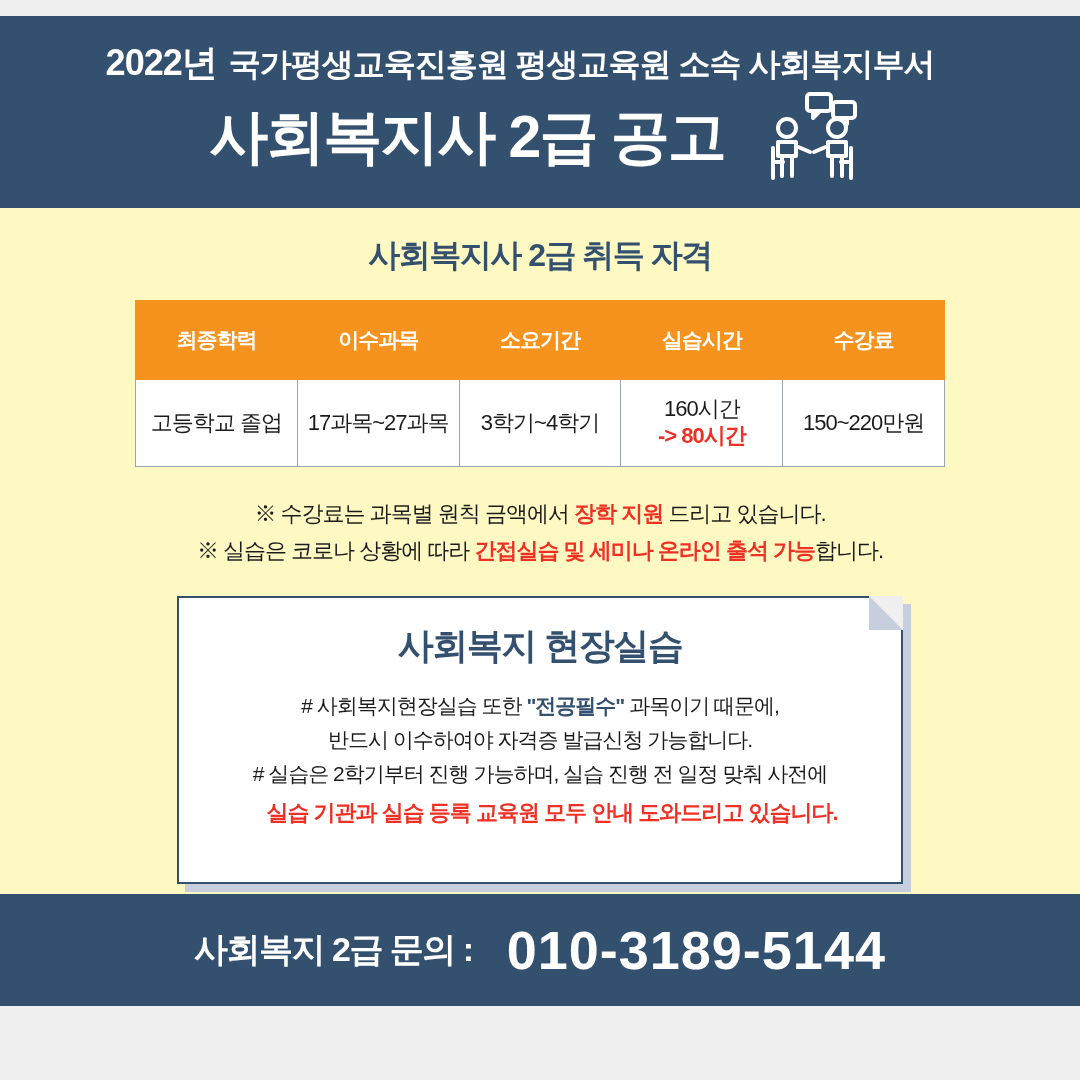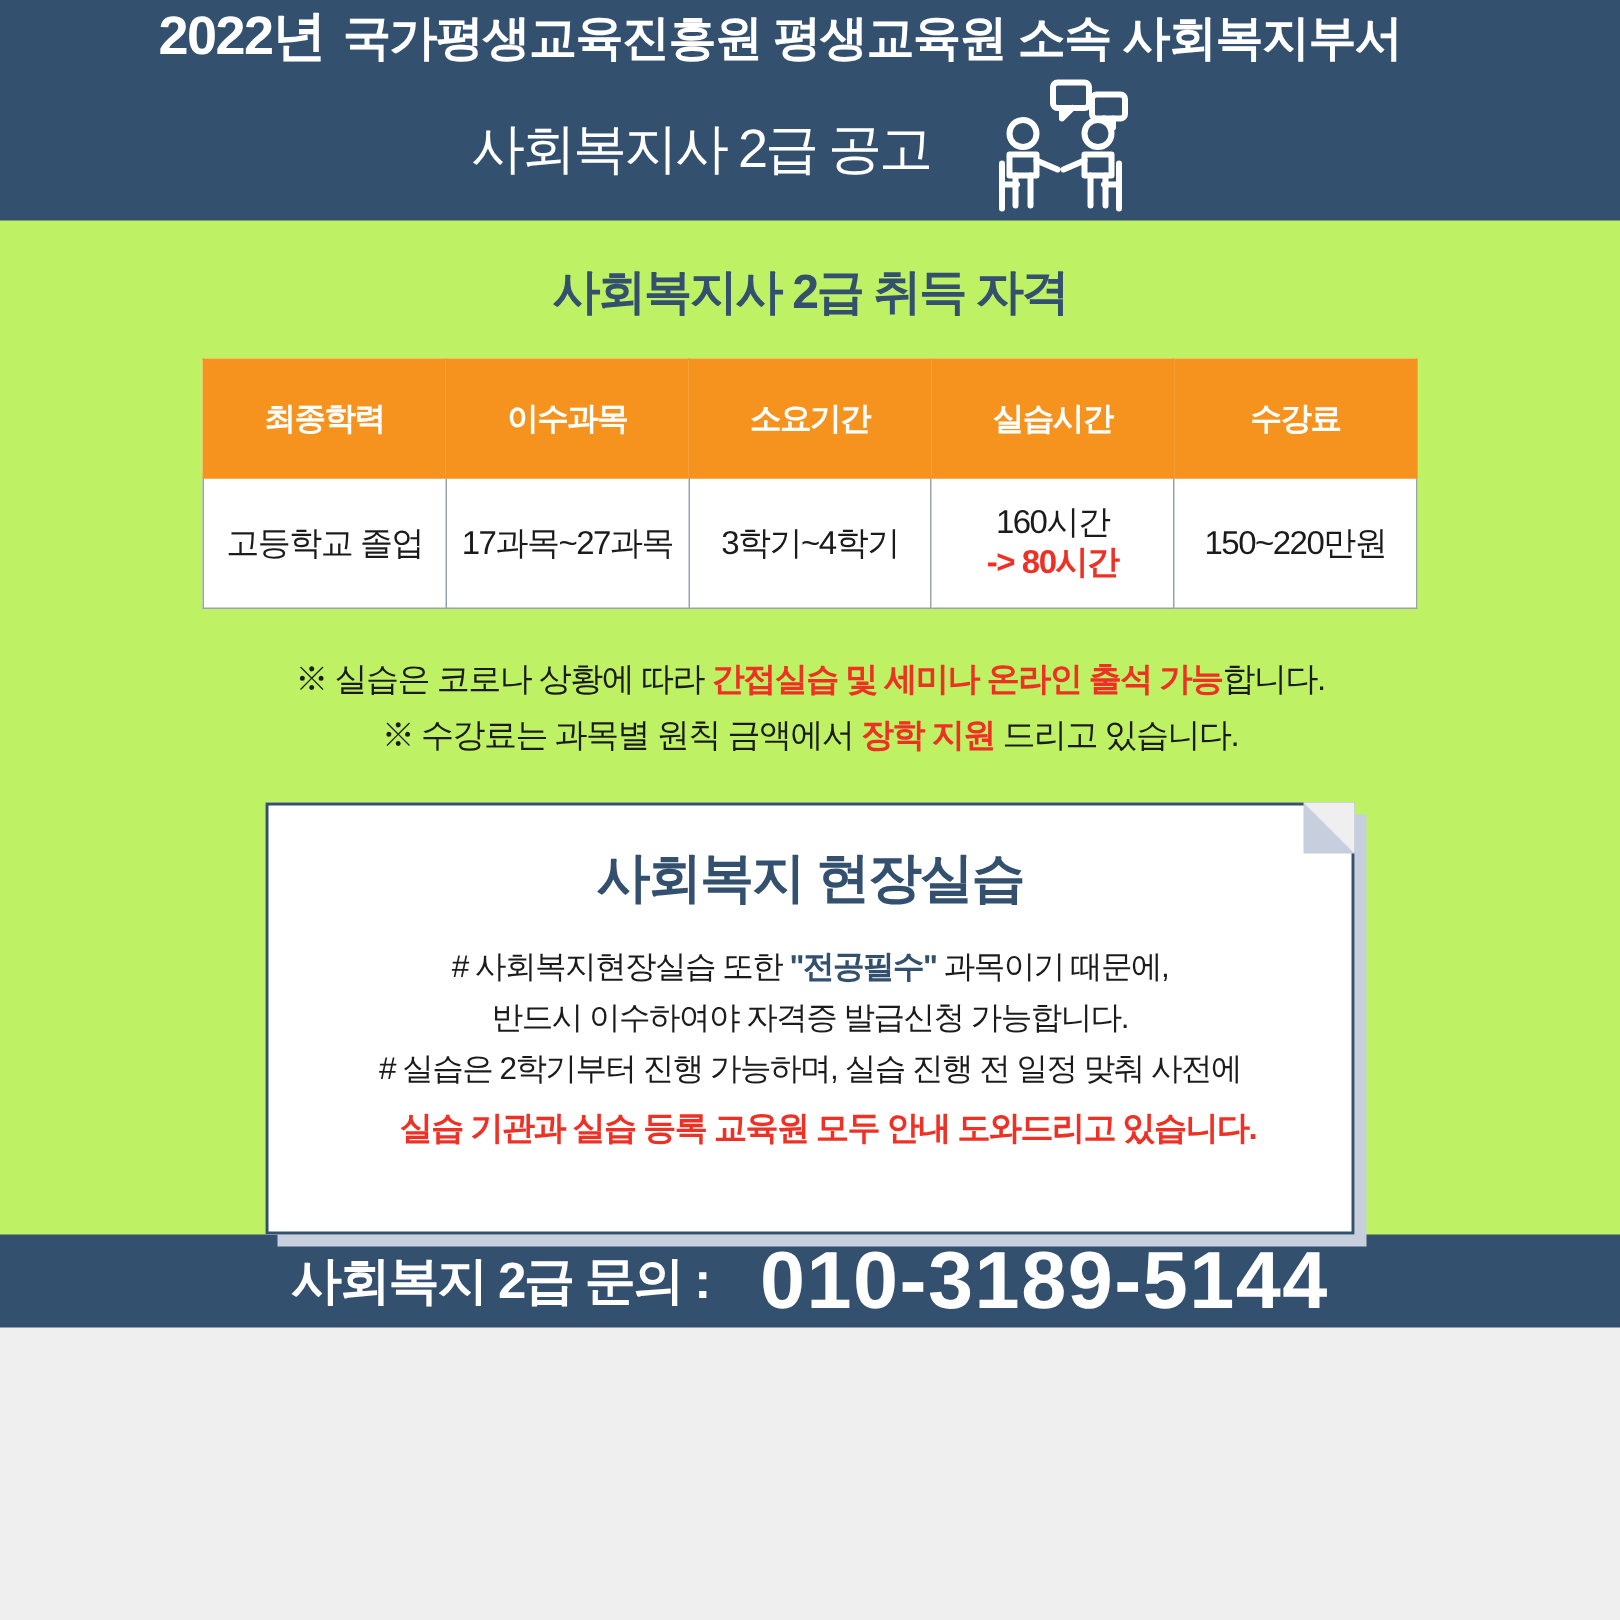--- a/index.html
+++ b/index.html
@@ -16,10 +16,11 @@
   .poster {
     position: relative;
     width: 1080px;
-    height: 830px;
-    background: #bef264;
+    height: 990px;
+    background: #fef9c3;
     display: flex;
     flex-direction: column;
+    margin-top: 16px;
   }
 
   

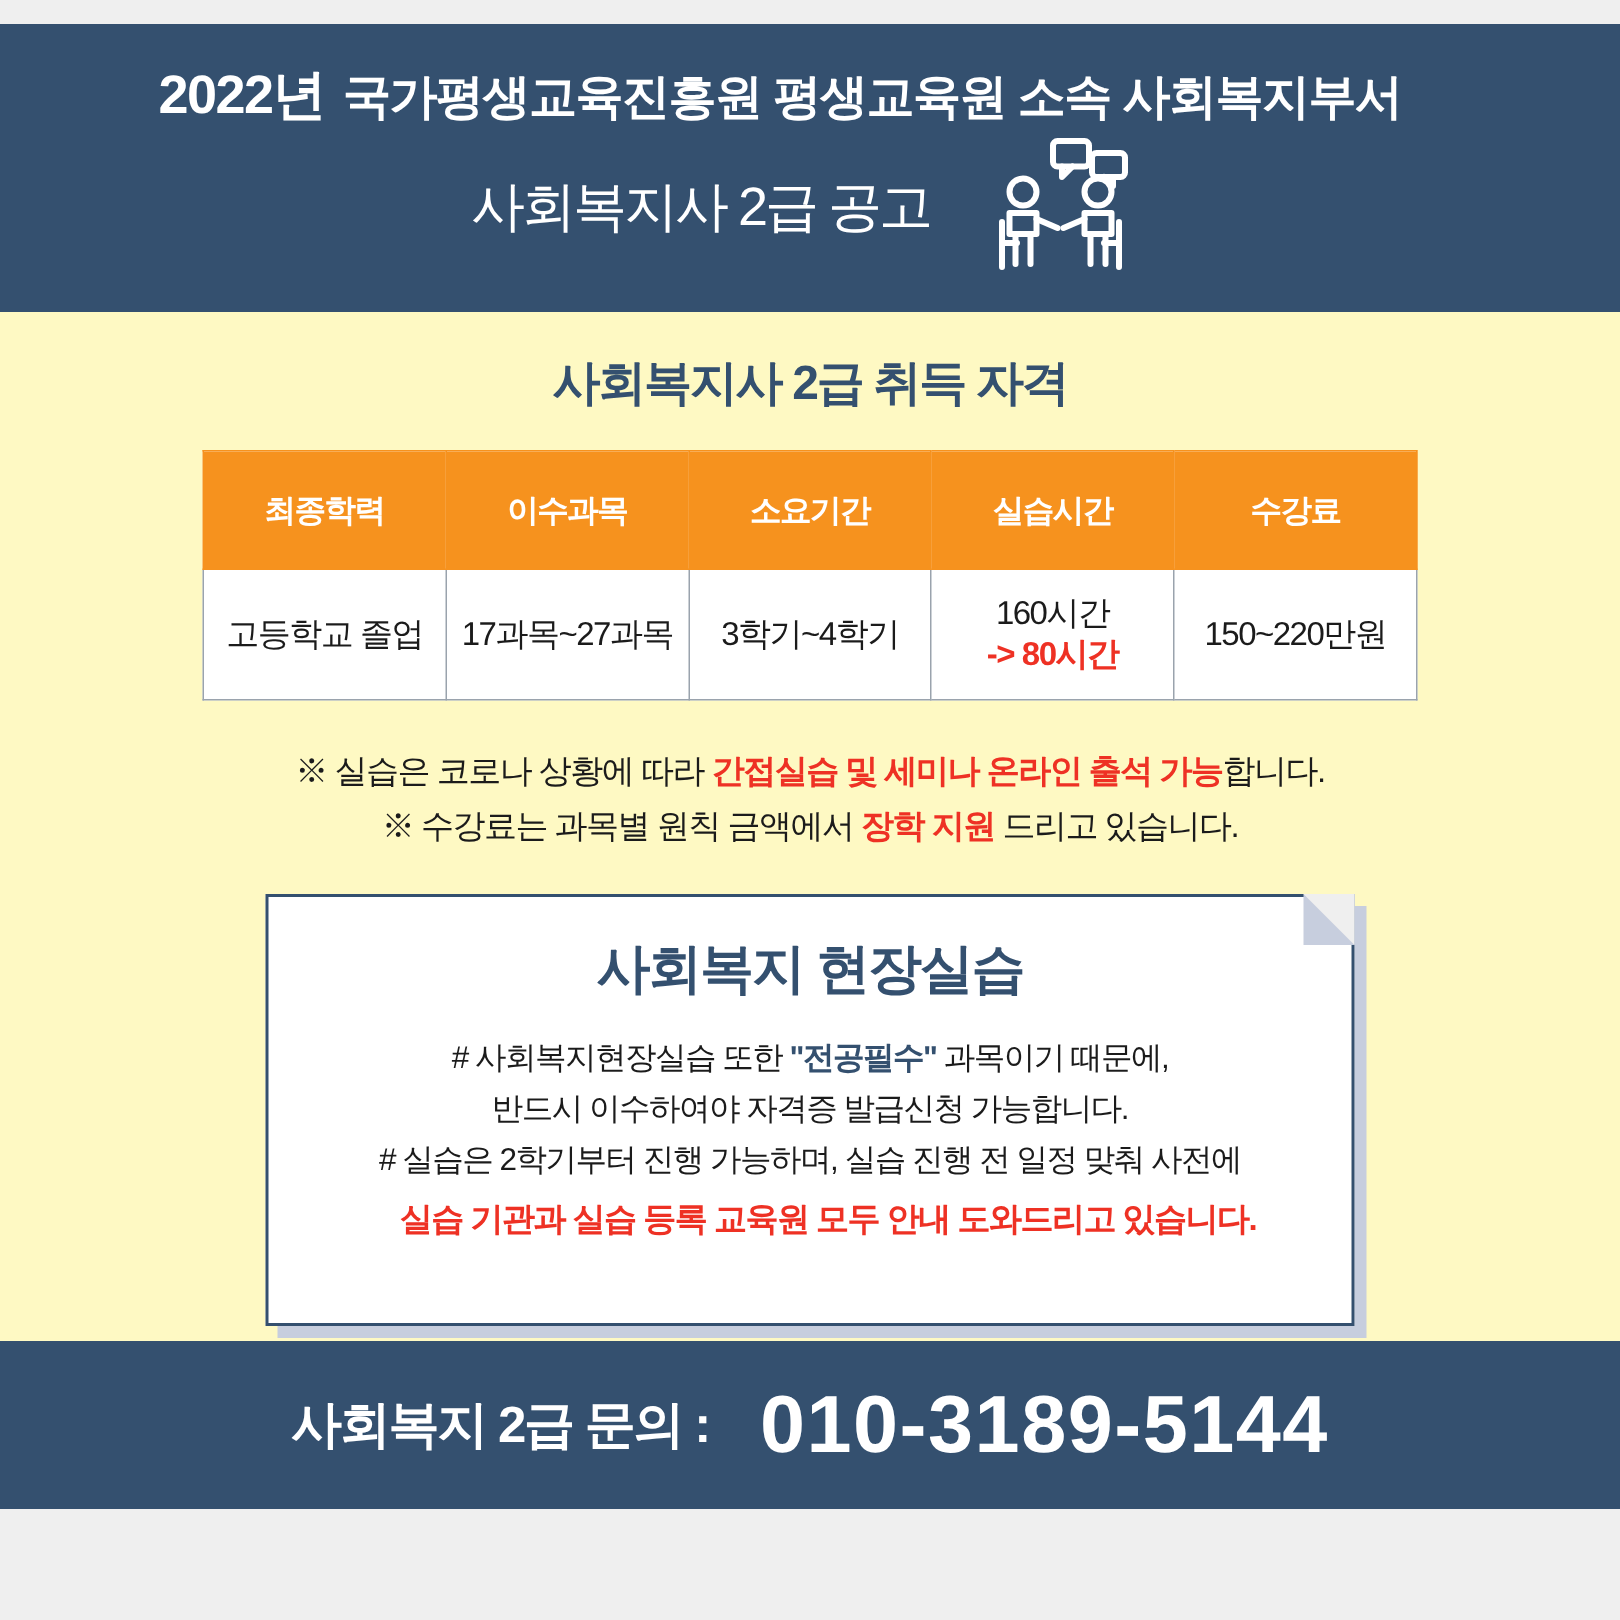--- a/index.html
+++ b/index.html
@@ -57,8 +57,8 @@
     gap: 26px;
   }
   .header-title {
-    font-size: 36px;
-    font-weight: normal;
+    font-size: 59px;
+    font-weight: bold;
     letter-spacing: -2px;
     line-height: 1.1;
   }

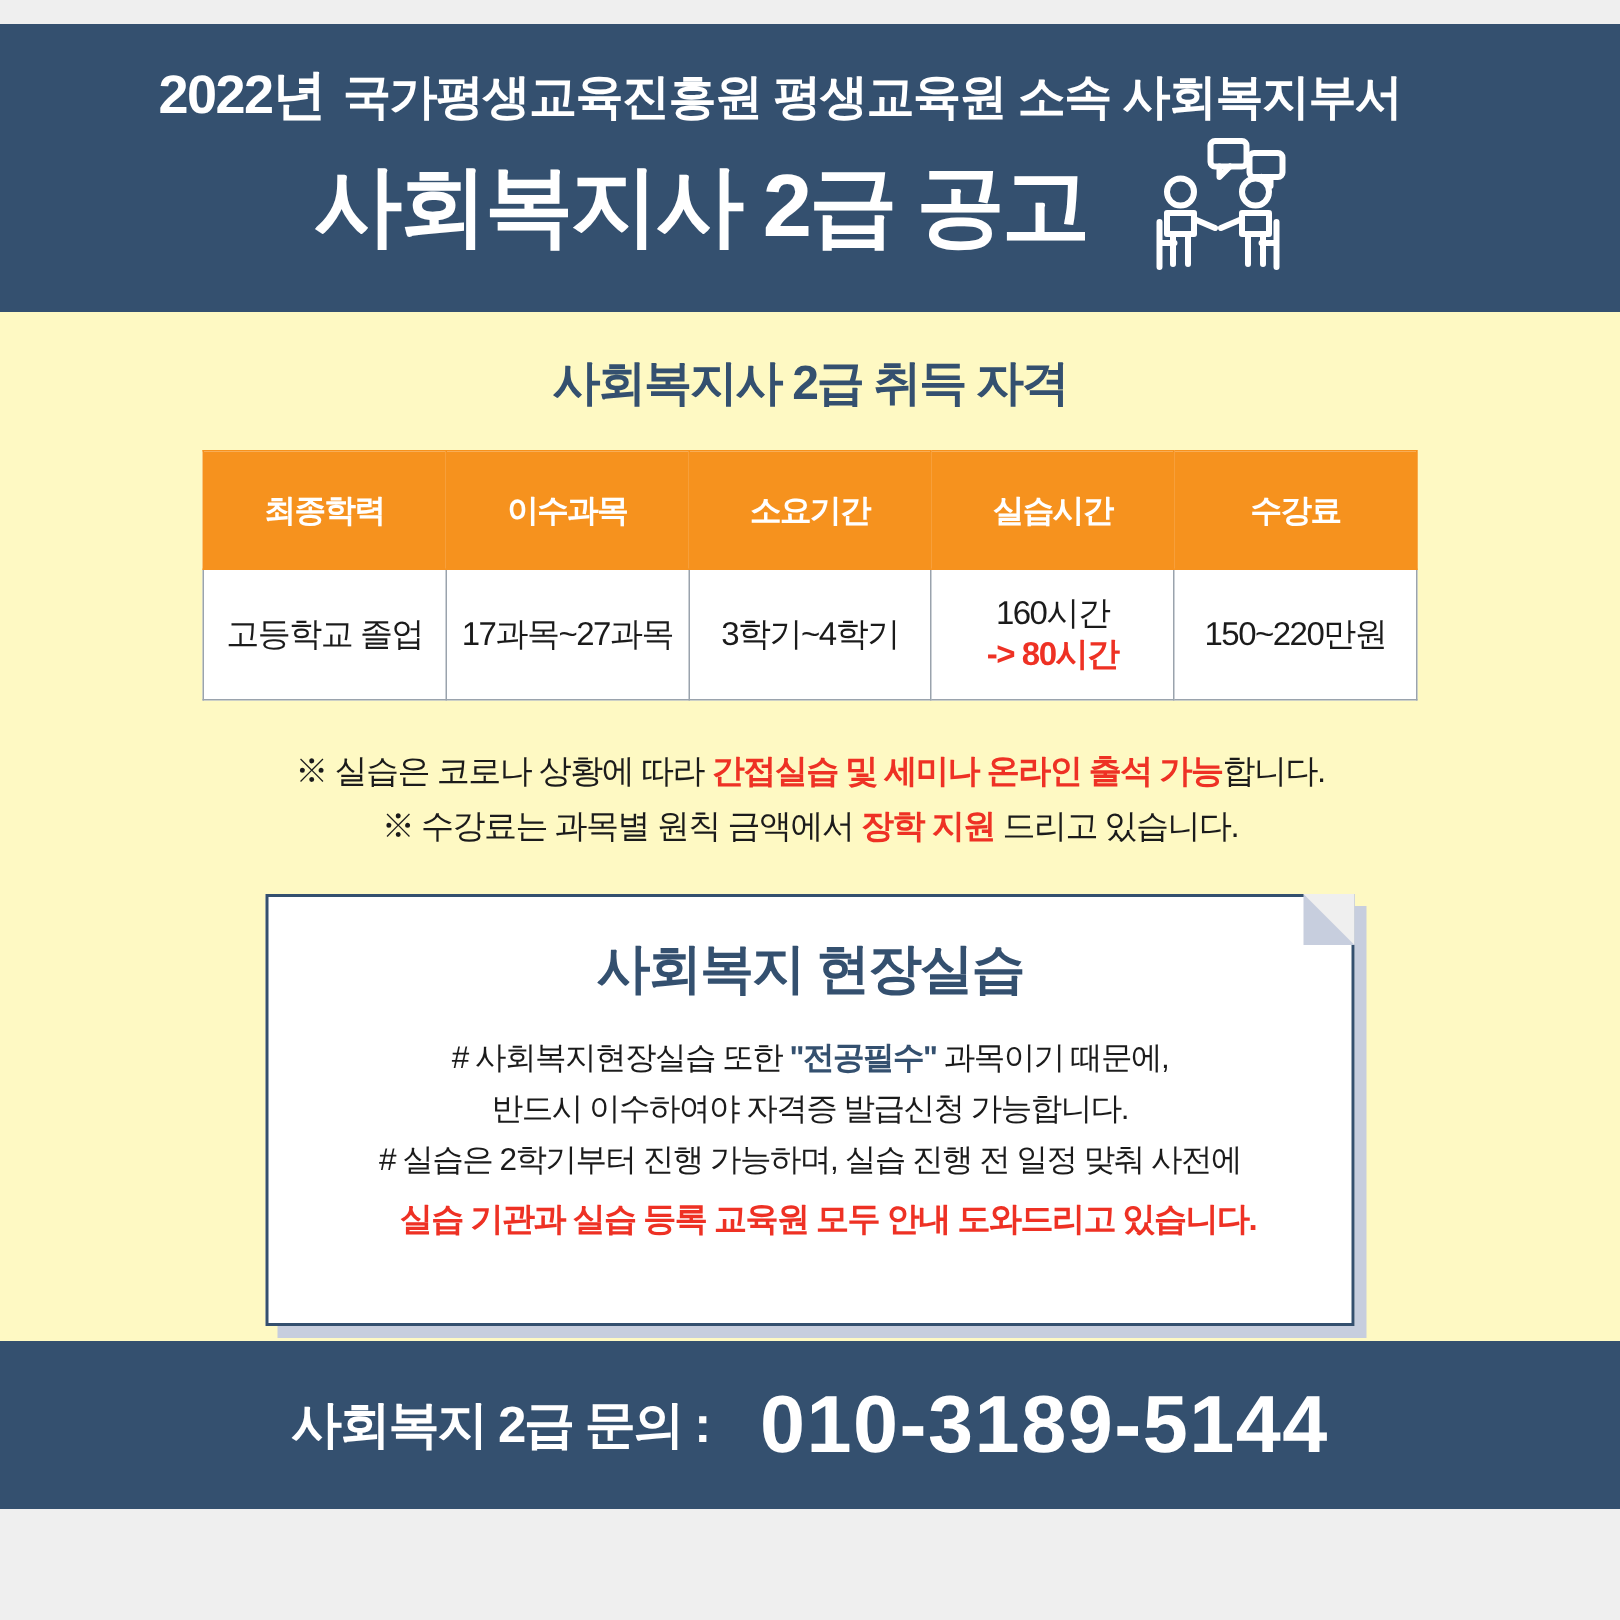--- a/index.html
+++ b/index.html
@@ -287,10 +287,10 @@
 
     <div class="notes">
       <div class="note">
-        <span>※ 실습은 코로나 상황에 따라 </span><span class="hl">간접실습 및 세미나 온라인 출석 가능</span><span>합니다.</span>
+        <span>※ 수강료는 과목별 원칙 금액에서 </span><span class="hl">장학 지원</span><span> 드리고 있습니다.</span>
       </div>
       <div class="note">
-        <span>※ 수강료는 과목별 원칙 금액에서 </span><span class="hl">장학 지원</span><span> 드리고 있습니다.</span>
+        <span>※ 실습은 코로나 상황에 따라 </span><span class="hl">간접실습 및 세미나 온라인 출석 가능</span><span>합니다.</span>
       </div>
     </div>
 

